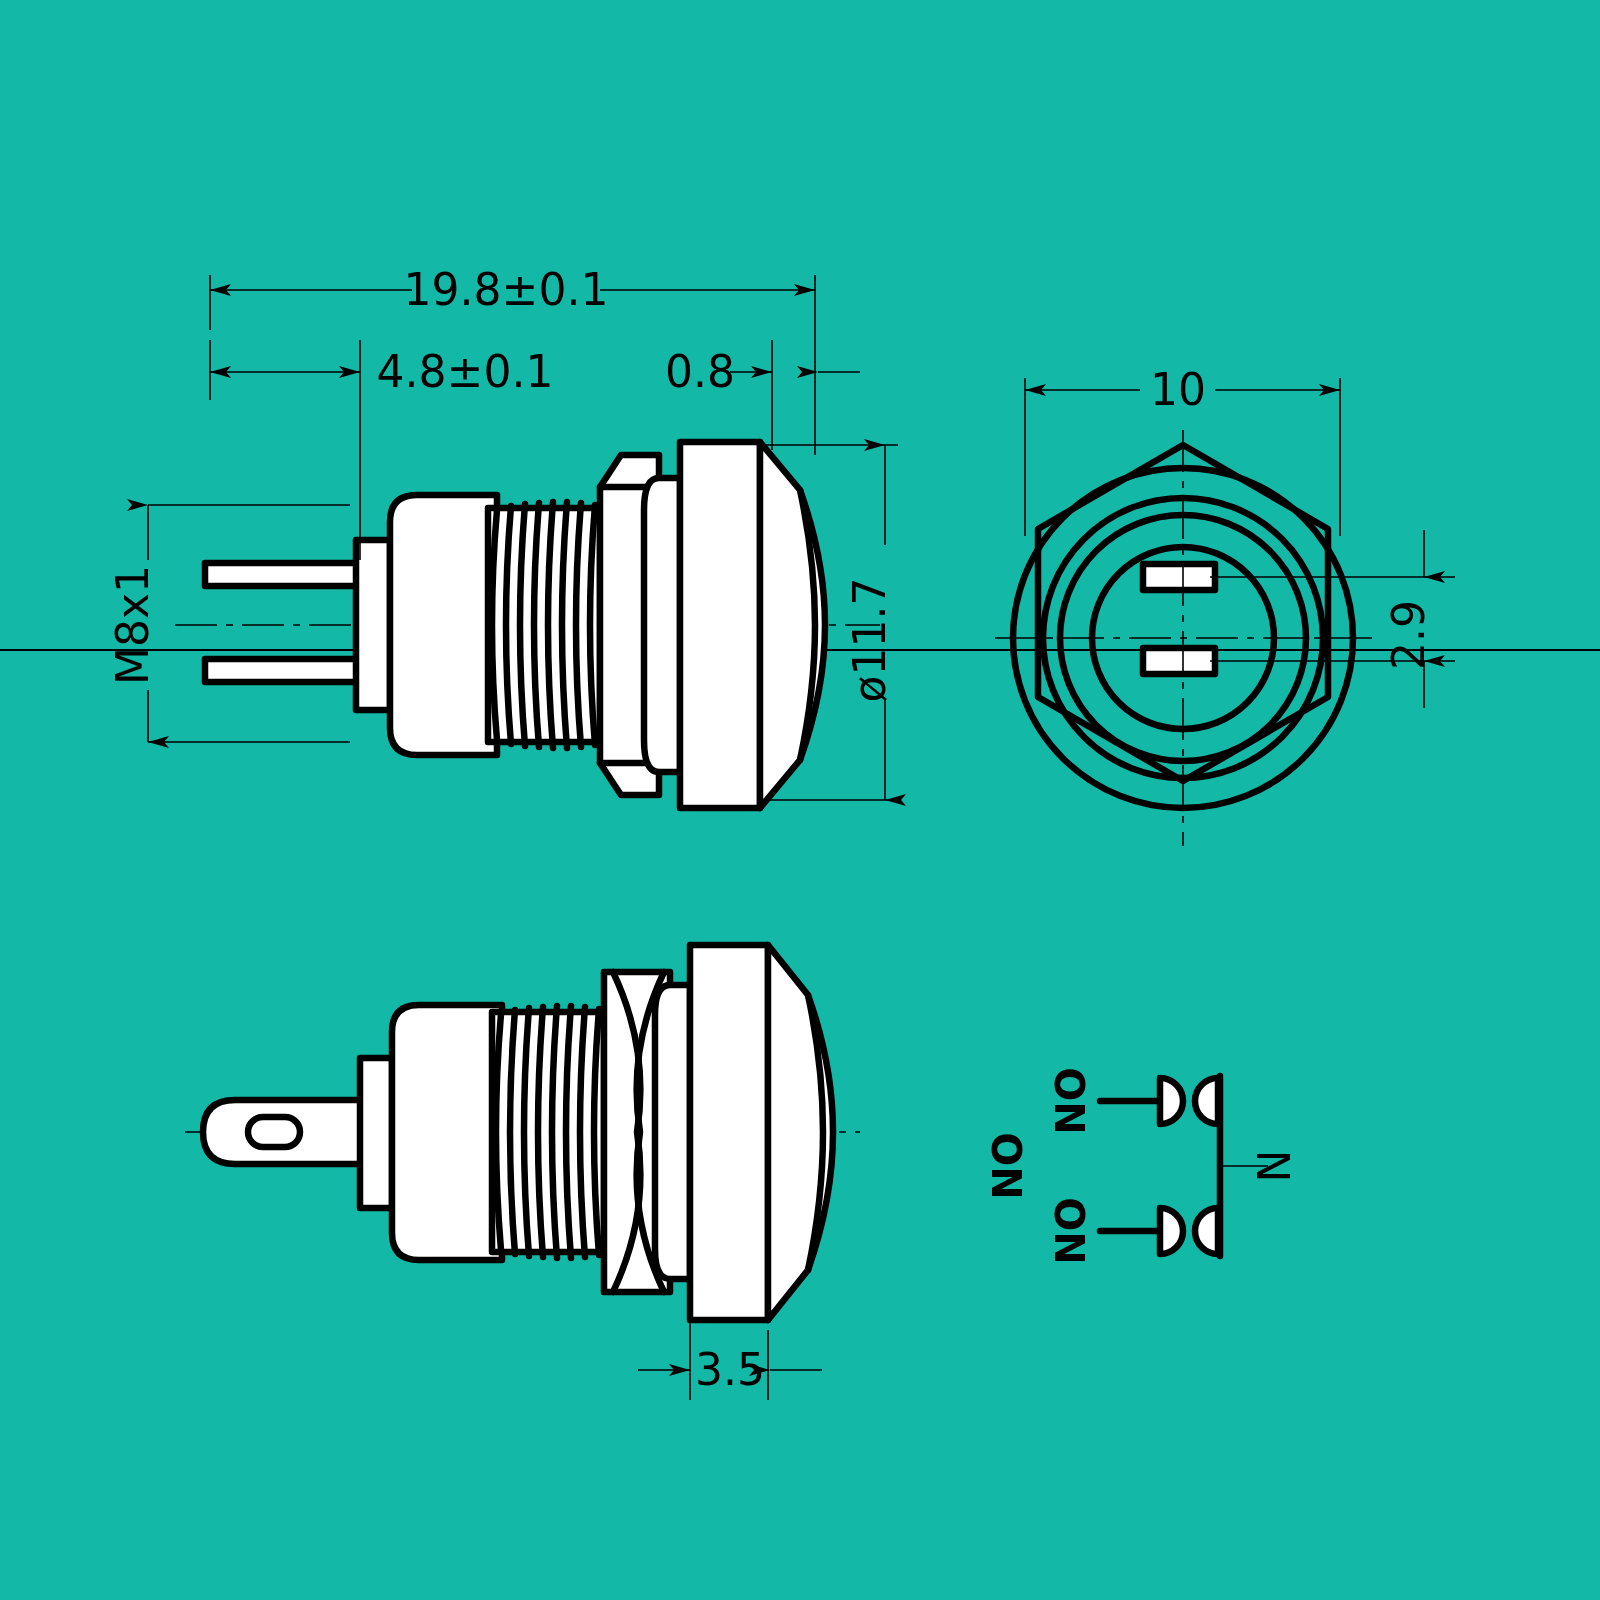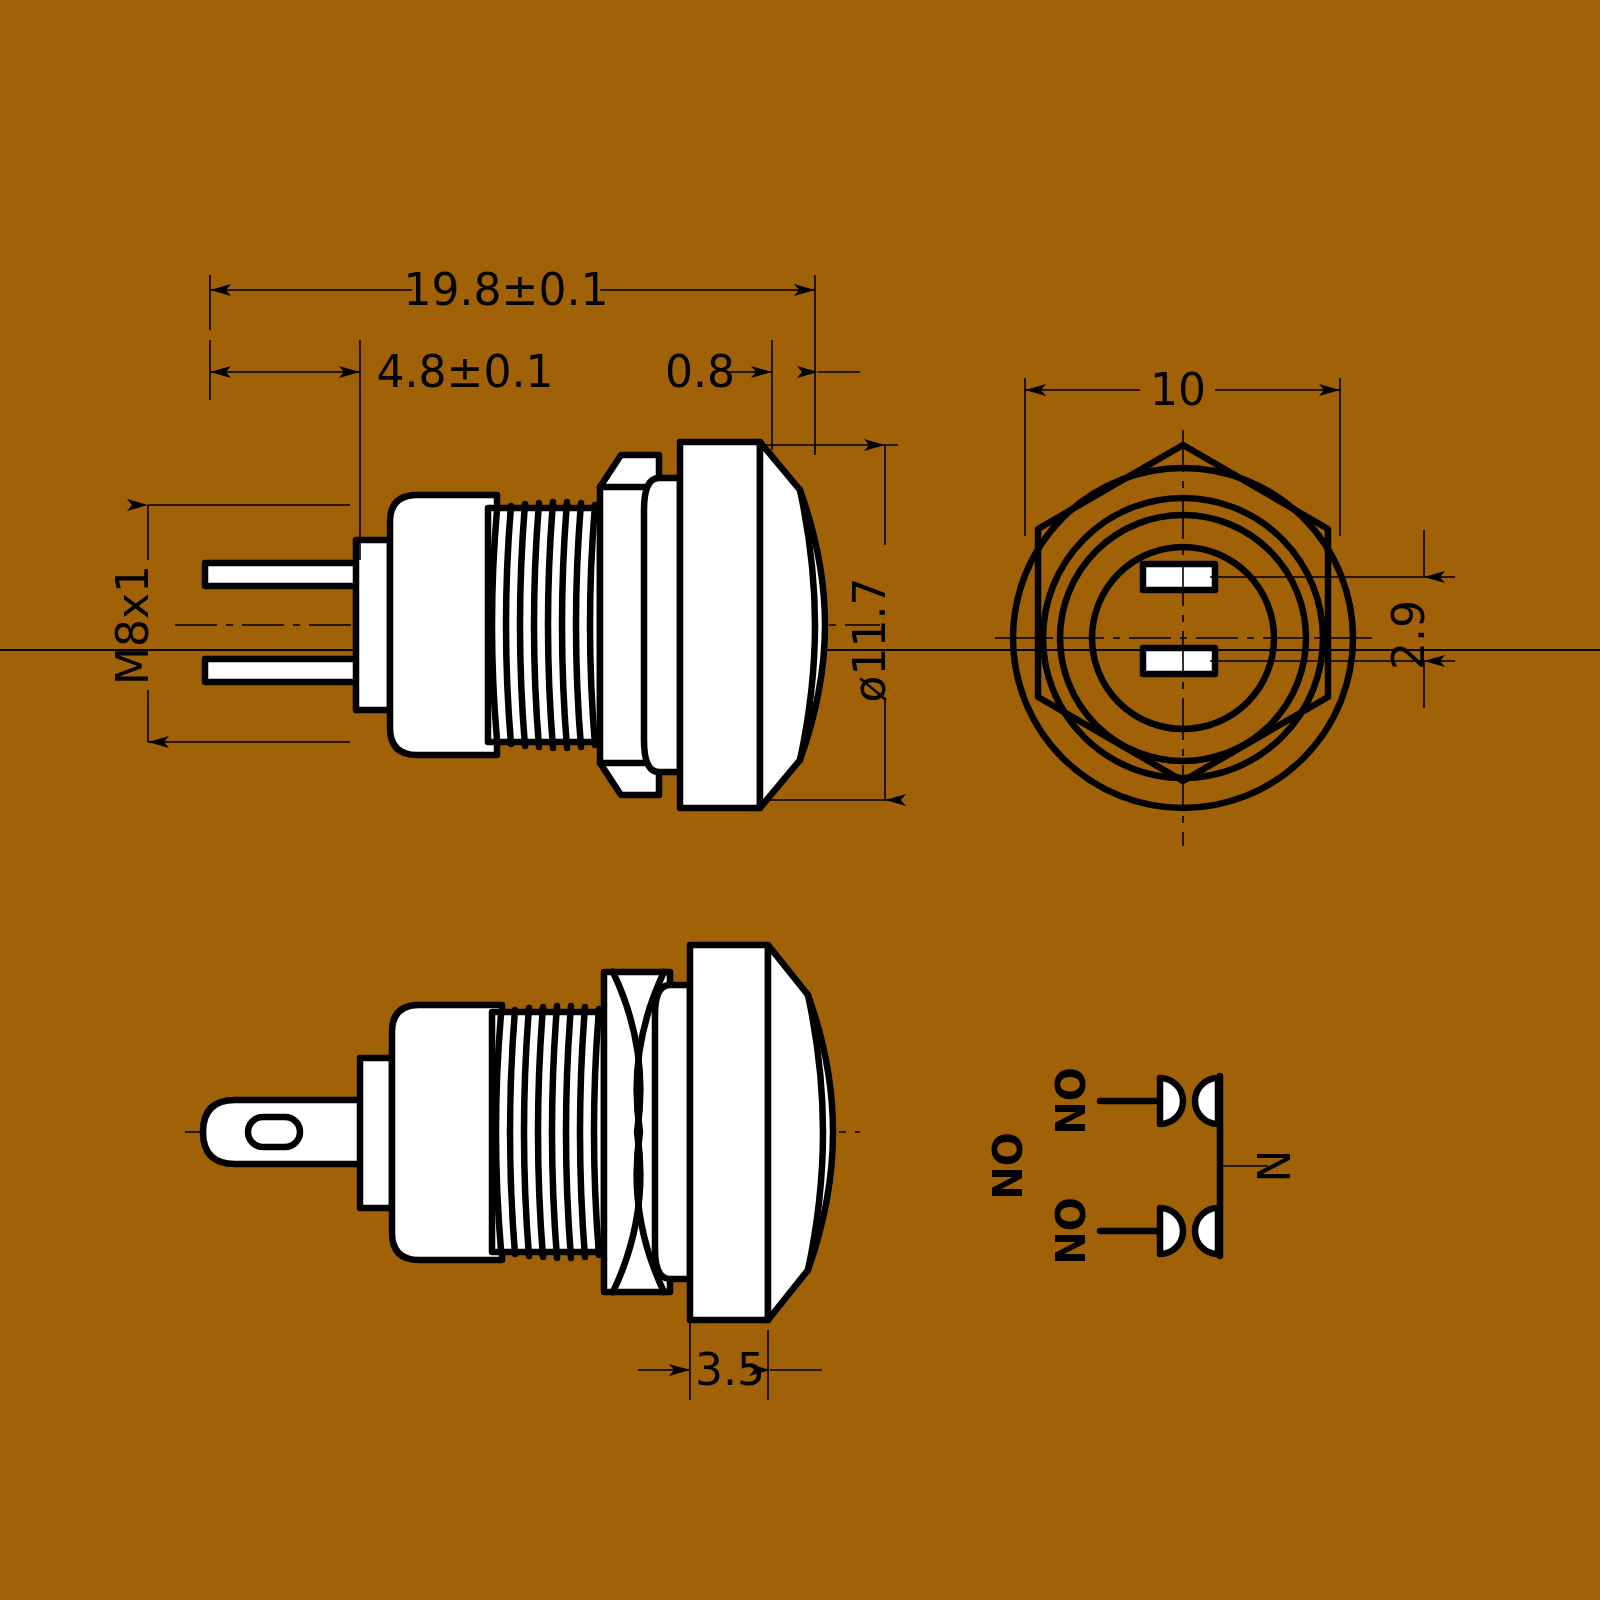--- a/index.html
+++ b/index.html
@@ -4,7 +4,7 @@
 <style>
   html,body{margin:0;padding:0;background:#ffffff;}
   body{font-family:"Liberation Sans", sans-serif;}
-  #sheet{position:relative;width:1600px;height:1600px;background:#a16207;overflow:hidden;}
+  #sheet{position:relative;width:1600px;height:1600px;background:#14b8a6;overflow:hidden;}
   #sheet svg{position:absolute;left:0;top:0;width:1600px;height:1600px;}
   .thick{fill:none;stroke:#000;stroke-width:6.5;stroke-linejoin:round;stroke-linecap:round;}
   .thick-f{fill:#fff;stroke:#000;stroke-width:6.5;stroke-linejoin:round;stroke-linecap:round;}

